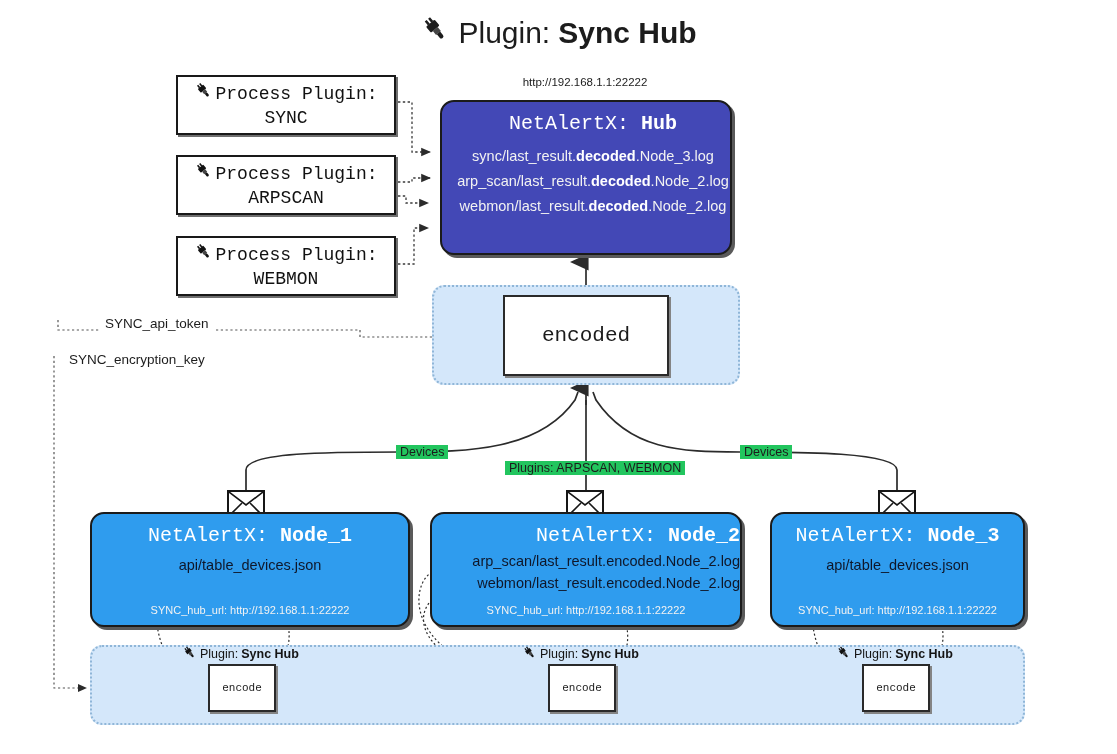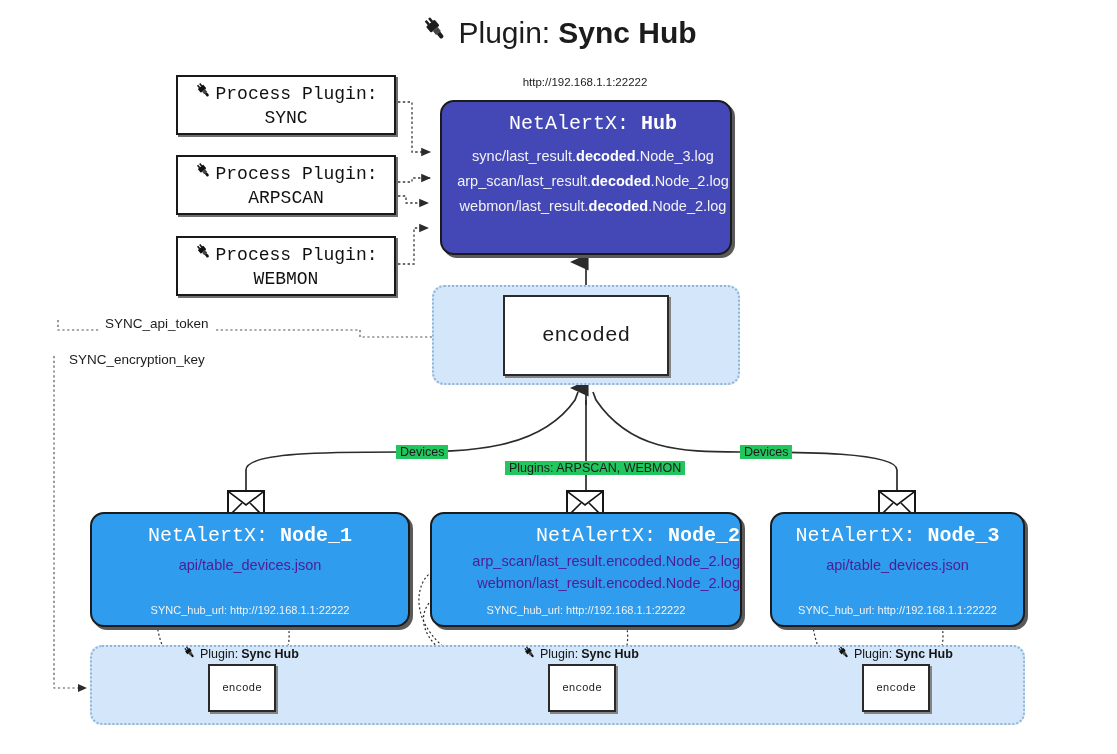--- a/index.html
+++ b/index.html
@@ -60,7 +60,7 @@
   .node .ntitle{font-family:"Liberation Mono","DejaVu Sans Mono",monospace;
                 font-size:20px;color:#fff;margin-top:10px;}
   .node .ntitle b{font-weight:bold;}
-  .node .nrow{font-size:14.5px;color:#4c1d95;margin-top:10px;white-space:nowrap;}
+  .node .nrow{font-size:14.5px;color:#0f172a;margin-top:10px;white-space:nowrap;}
   .node .nrow.tight{margin-top:6px;}
   .node .nurl{font-size:11px;color:#f2f2f2;position:absolute;bottom:9px;left:0;right:0;text-align:center;}
   #node1{left:90px;top:512px;width:320px;}

